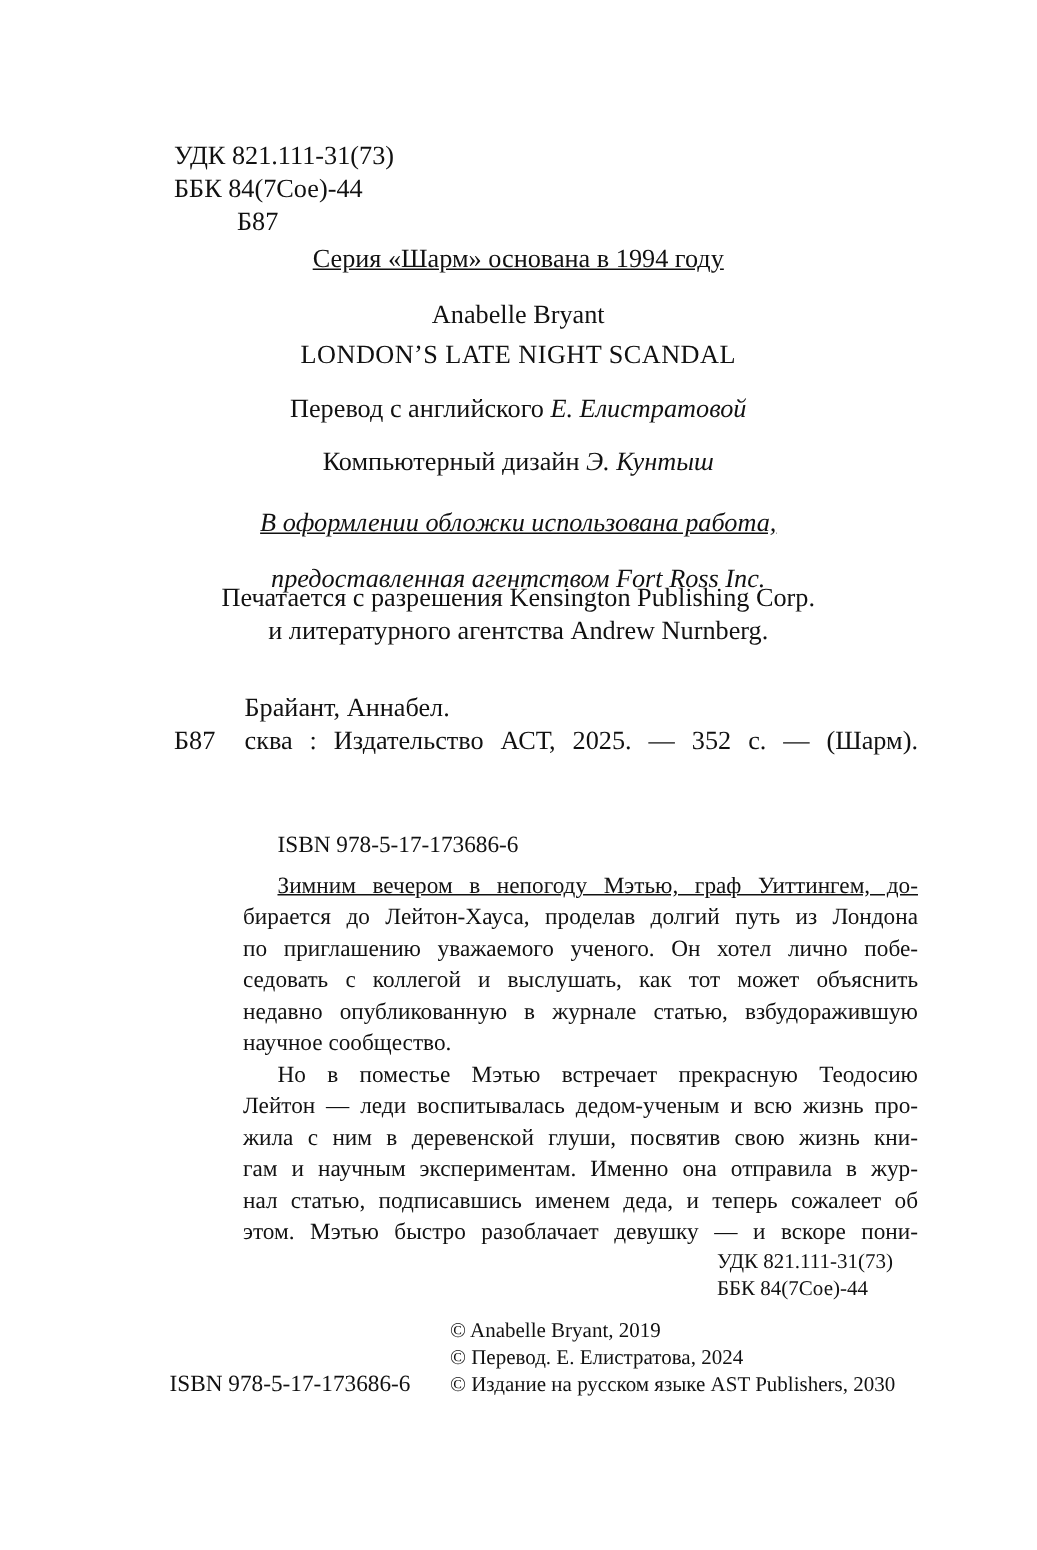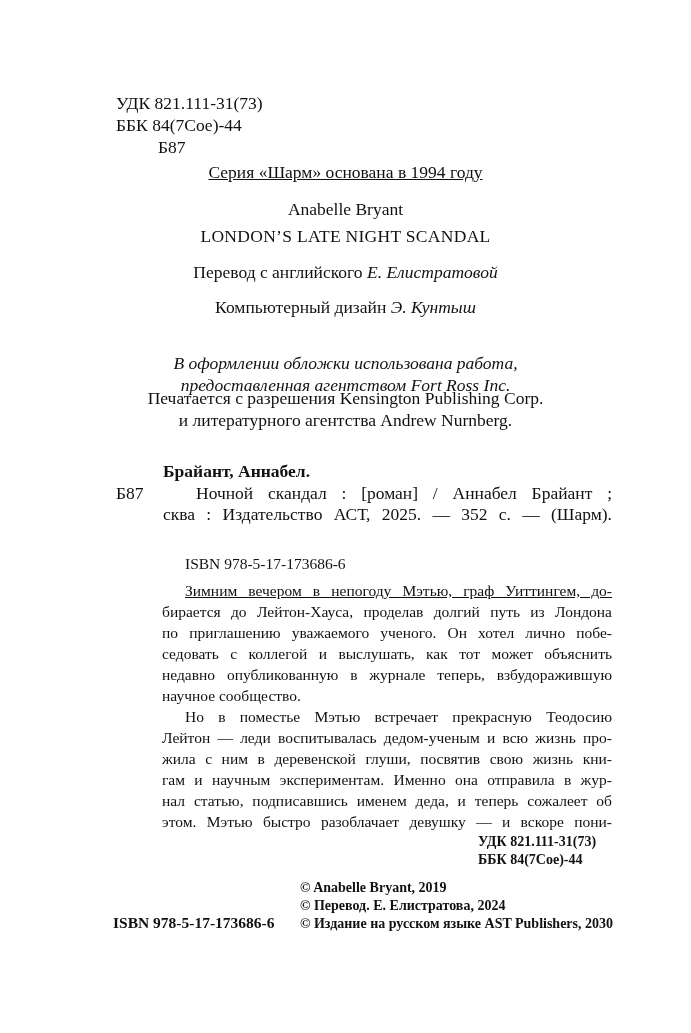--- a/index.html
+++ b/index.html
@@ -39,7 +39,7 @@
   <span class="ital">Э. Кунтыш</span>
 </div>
 
-<div class="abs f17 center ital" style="top:333px;">В оформлении обложки использована работа,</div>
+<div class="abs f17 center ital" style="top:318px;text-decoration:underline;">В оформлении обложки использована работа,</div>
 <div class="abs f17 center ital" style="top:355px;">предоставленная агентством Fort Ross Inc.</div>
 
 <div class="abs f17 center" style="top:388px;">Печатается с разрешения Kensington Publishing Corp.</div>

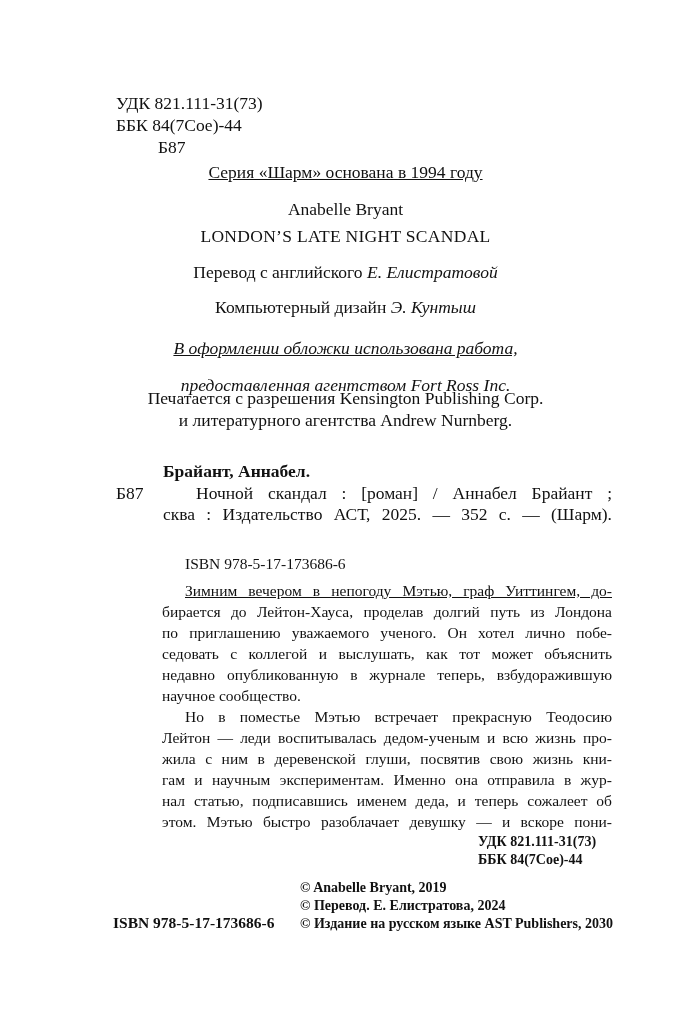--- a/index.html
+++ b/index.html
@@ -13,7 +13,7 @@
   .f15 { font-size: 15.5px; line-height: 21px; }
   .center { left: 0; width: 691px; text-align: center; }
   .ital { font-style: italic; margin-top: 20px; }
-  .bold { font-weight: bold; }
+  .bold { font-weight: normal; }
   .justline { display: block; text-align: justify; text-align-last: justify; }
   .lastline { display: block; text-align: left; }
 </style>

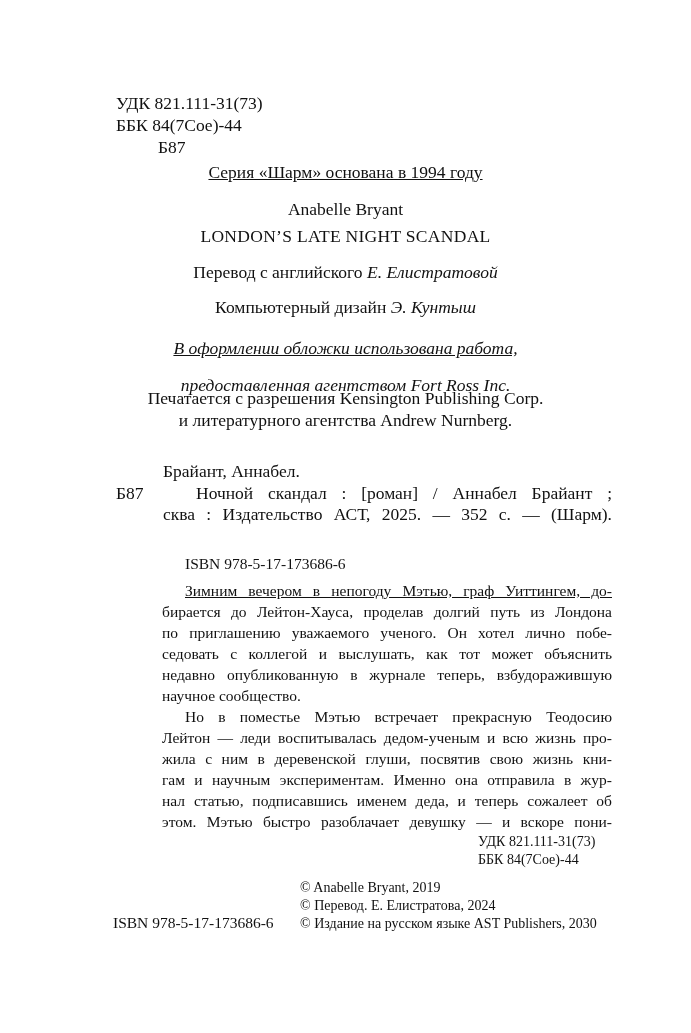--- a/index.html
+++ b/index.html
@@ -48,7 +48,6 @@
 <div class="abs f17 bold" style="left:163px; top:461px;">Брайант, Аннабел.</div>
 <div class="abs f17" style="left:116px; top:483px;">Б87</div>
 <div class="abs f17" style="left:163px; top:483px; width:449px; white-space:normal;">
-  <span class="justline" style="padding-left:33px;">Ночной скандал : [роман] / Аннабел Брайант ;</span>
   <span class="justline">сква : Издательство АСТ, 2025. — 352 с. — (Шарм).</span>
 </div>
 <div class="abs f15" style="left:185px; top:553px;">ISBN 978-5-17-173686-6</div>

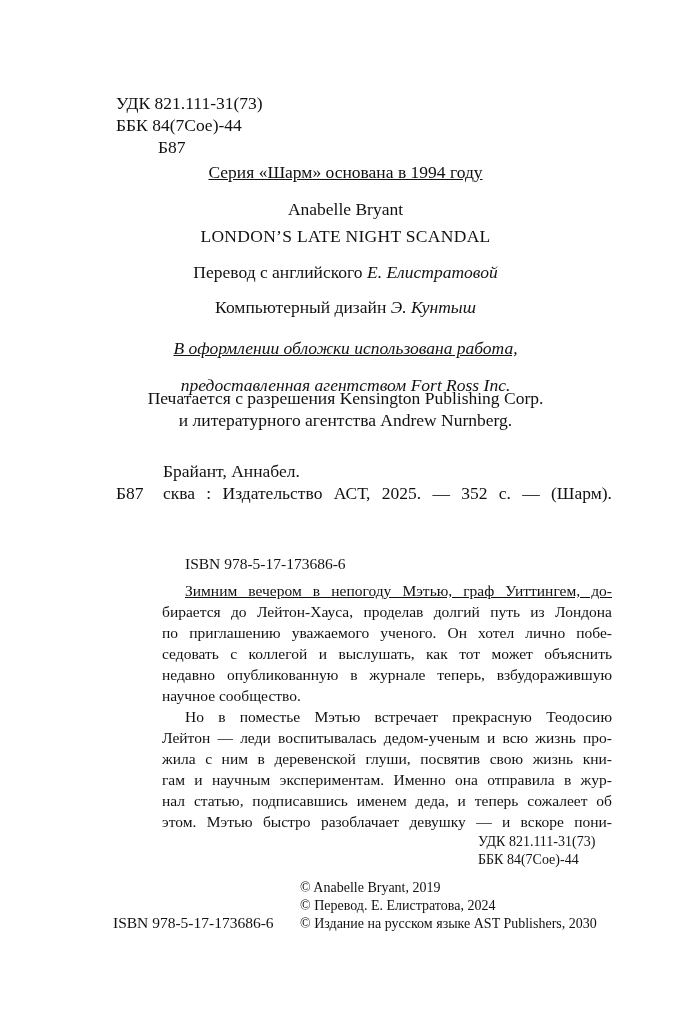--- a/index.html
+++ b/index.html
@@ -58,7 +58,7 @@
     <span class="justline">бирается до Лейтон-Хауса, проделав долгий путь из Лондона</span>
     <span class="justline">по приглашению уважаемого ученого. Он хотел лично побе-</span>
     <span class="justline">седовать с коллегой и выслушать, как тот может объяснить</span>
-    <span class="justline">недавно опубликованную в журнале теперь, взбудоражившую</span>
+    <span class="justline">недавно опубликованную в журнале статью, взбудоражившую</span>
     <span class="lastline">научное сообщество.</span>
   </div>
   <div>

